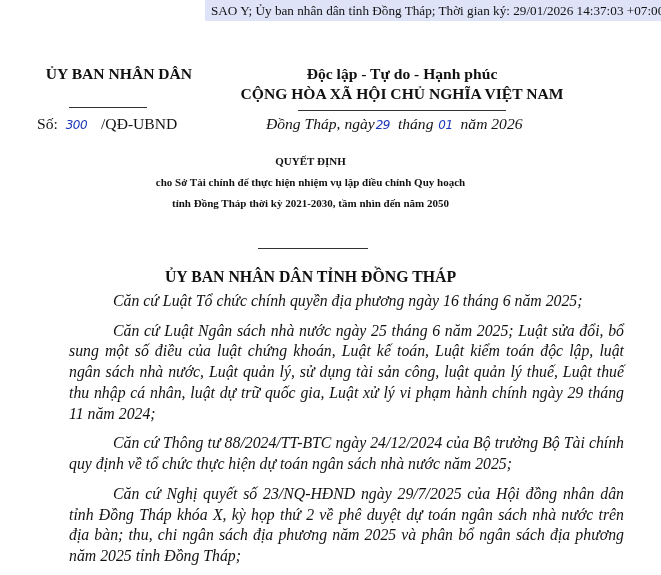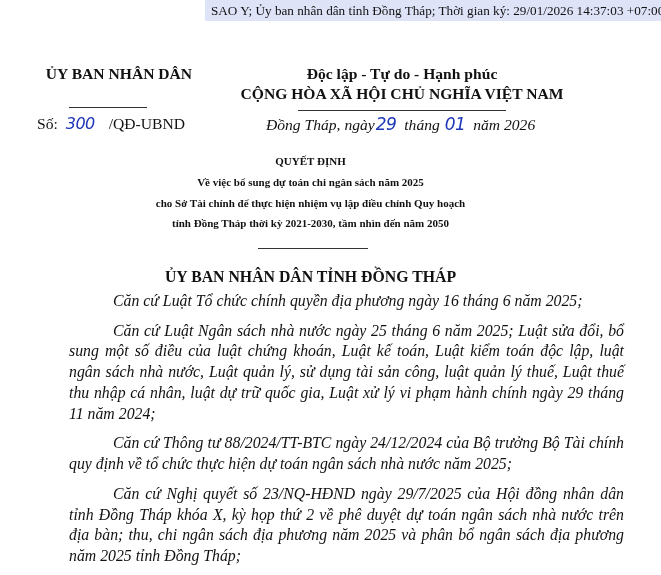--- a/index.html
+++ b/index.html
@@ -61,7 +61,7 @@
       font-size: 15.6px;
       line-height: 22px;
     }
-    .doc-number .hw { font-size: 16px; margin: 0 10px 0 4px; }
+    .doc-number .hw { font-size: 12px; margin: 0 10px 0 4px; }
 
     .nation {
       left: 232px;

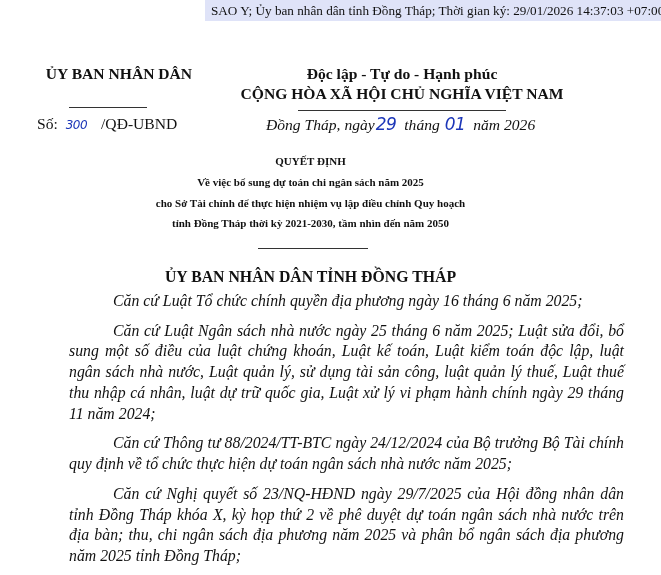--- a/index.html
+++ b/index.html
@@ -87,7 +87,7 @@
       line-height: 22px;
       font-style: italic;
     }
-    .place-date .hw { font-size: 17px; margin: 0 4px 0 1px; }
+    .place-date .hw { font-size: 12px; margin: 0 4px 0 1px; }
 
     .decision-block {
       left: 33px;

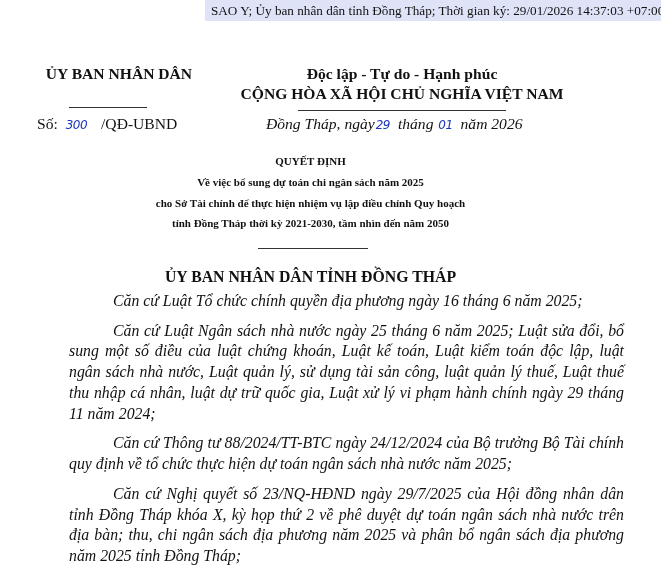--- a/index.html
+++ b/index.html
@@ -166,7 +166,6 @@
 
 <div class="abs decision-block">
   <div class="decision-title">QUYẾT ĐỊNH</div>
-  <div class="decision-subject">Về việc bổ sung dự toán chi ngân sách năm 2025</div>
   <div class="decision-subject">cho Sở Tài chính để thực hiện nhiệm vụ lập điều chỉnh Quy hoạch</div>
   <div class="decision-subject">tỉnh Đồng Tháp thời kỳ 2021-2030, tầm nhìn đến năm 2050</div>
 </div>

